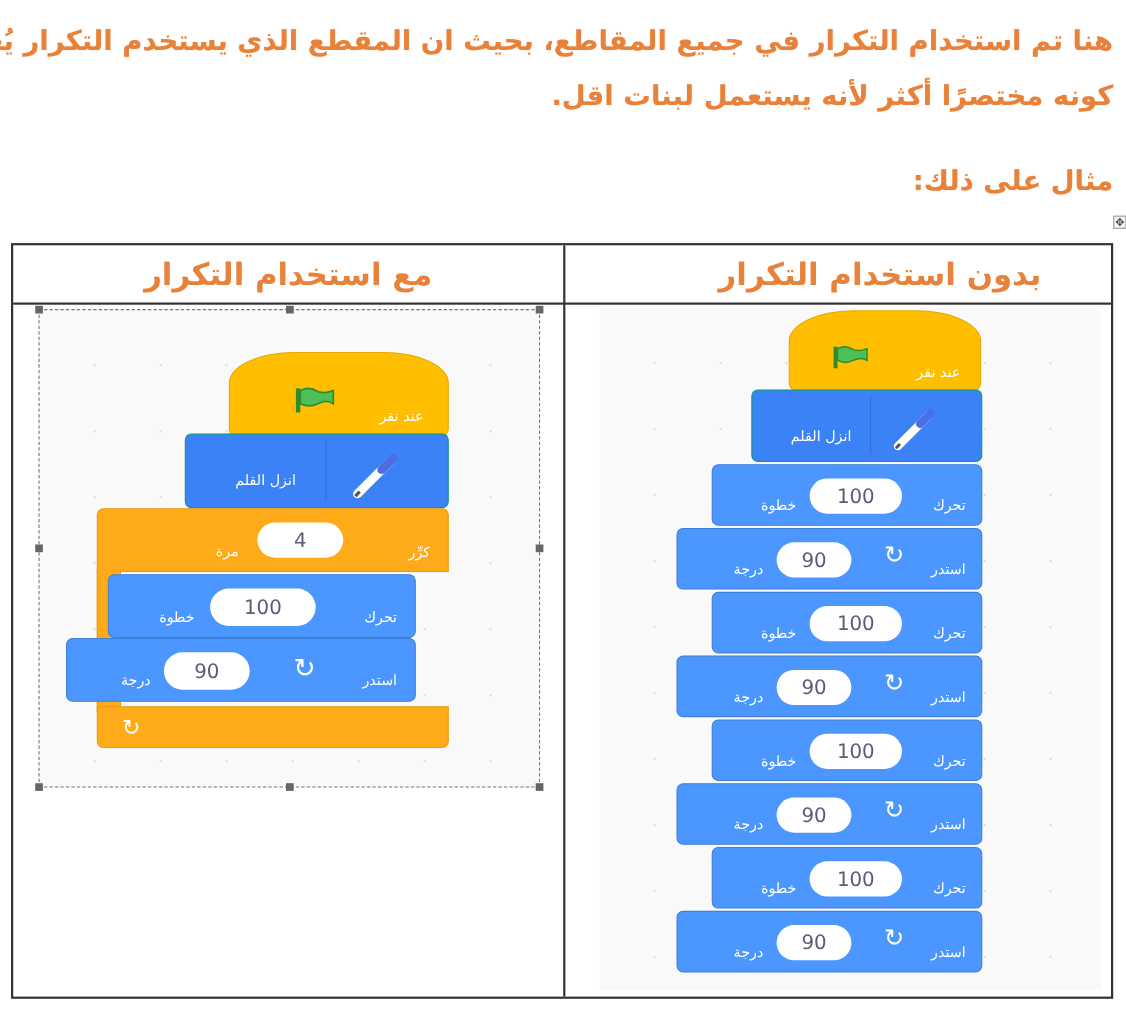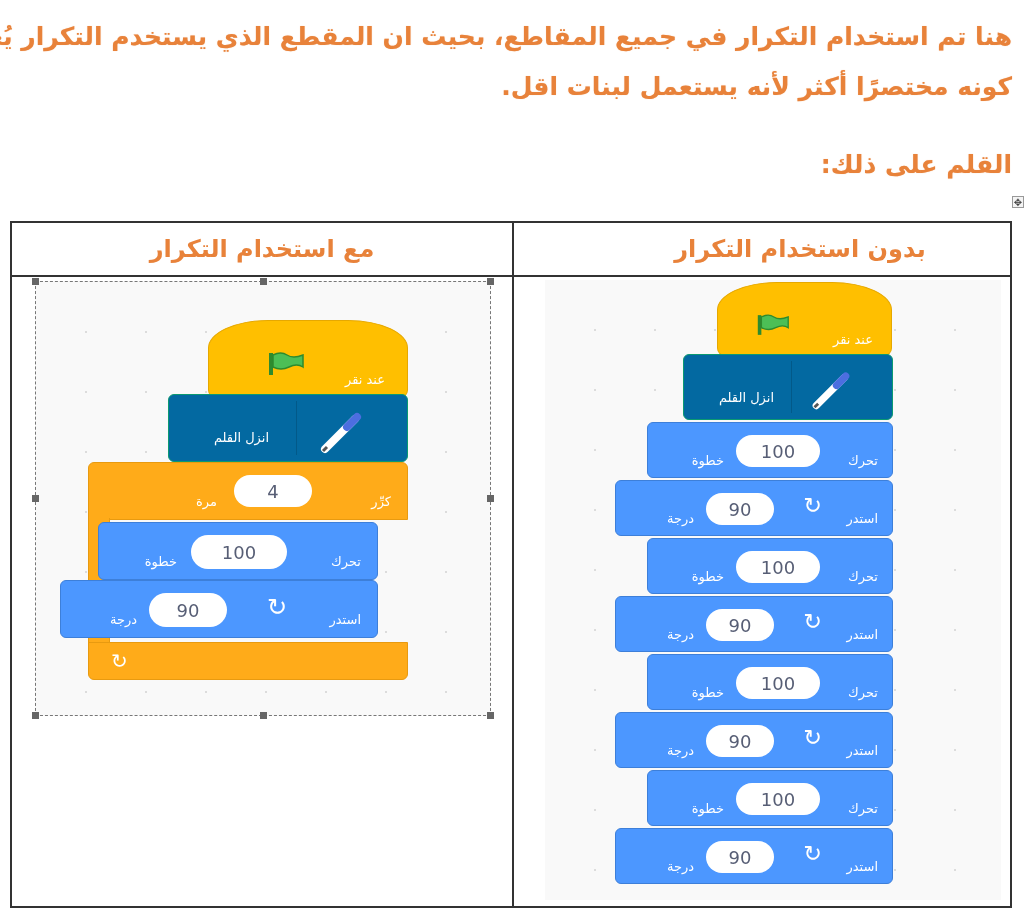--- a/index.html
+++ b/index.html
@@ -39,7 +39,7 @@
 
 <div class="para" id="line1">هنا تم استخدام التكرار في جميع المقاطع، بحيث ان المقطع الذي يستخدم التكرار يُعتبر أفضل،</div>
 <div class="para" id="line2">كونه مختصرًا أكثر لأنه يستعمل لبنات اقل.</div>
-<div class="para" id="example">القلم على ذلك:</div>
+<div class="para" id="example">مثال على ذلك:</div>
 
 <div class="move-handle">✥</div>
 

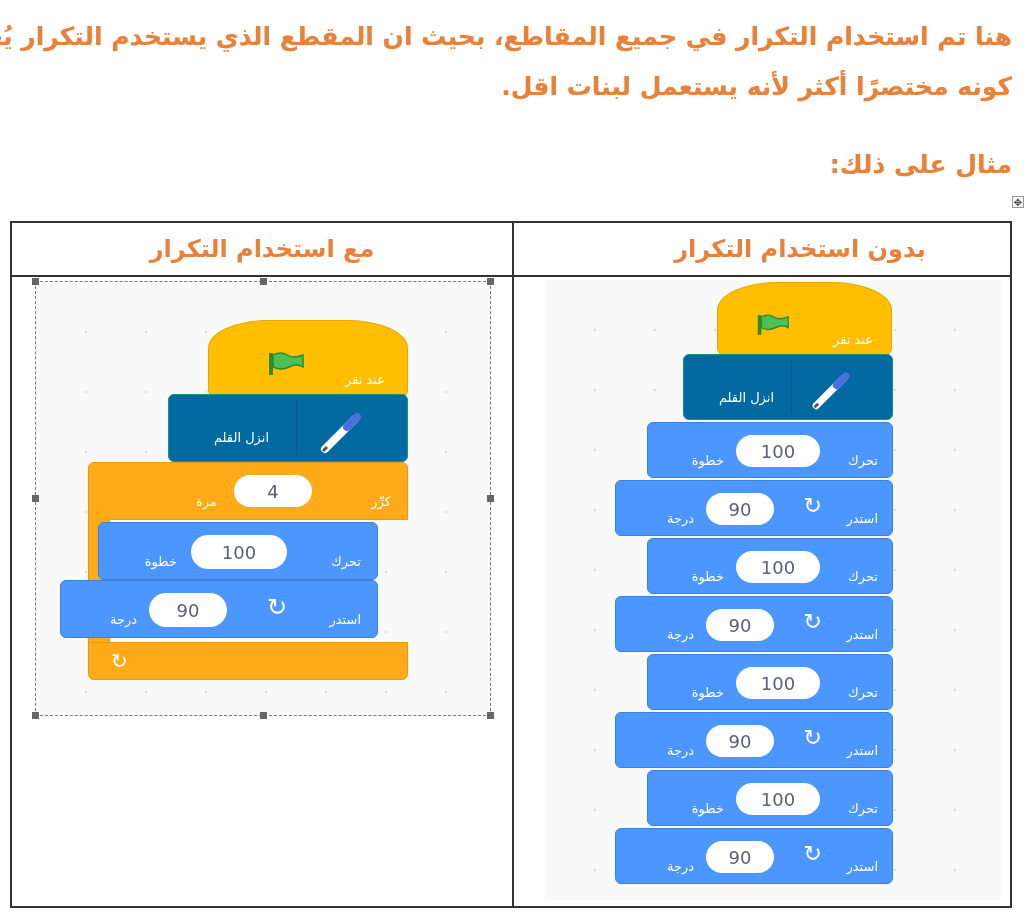--- a/index.html
+++ b/index.html
@@ -12,7 +12,7 @@
   .table { position:absolute; left:10px; top:221px; width:1002px; height:687px; border:2px solid #333; box-sizing:border-box; }
   .hdr-row { position:absolute; left:0; top:0; width:100%; height:54px; border-bottom:2px solid #333; box-sizing:border-box; }
   .vdiv { position:absolute; left:500px; top:0; width:2px; height:100%; background:#333; }
-  .hdr-cell { position:absolute; top:0; height:52px; display:flex; align-items:center; justify-content:center; color:#e8823a; font-weight:bold; font-size:24px; direction:rtl; }
+  .hdr-cell { position:absolute; top:0; height:52px; display:flex; align-items:center; justify-content:center; color:#e8823a; font-weight:bold; font-size:28px; direction:rtl; }
   #hdr-left { left:0; width:500px; }
   #hdr-right { left:497px; width:582px; }
   .move-handle { position:absolute; left:1012px; top:196px; width:12px; height:12px; border:1px solid #999; background:#f4f4f4; font-size:10px; line-height:11px; text-align:center; color:#444; box-sizing:border-box; }

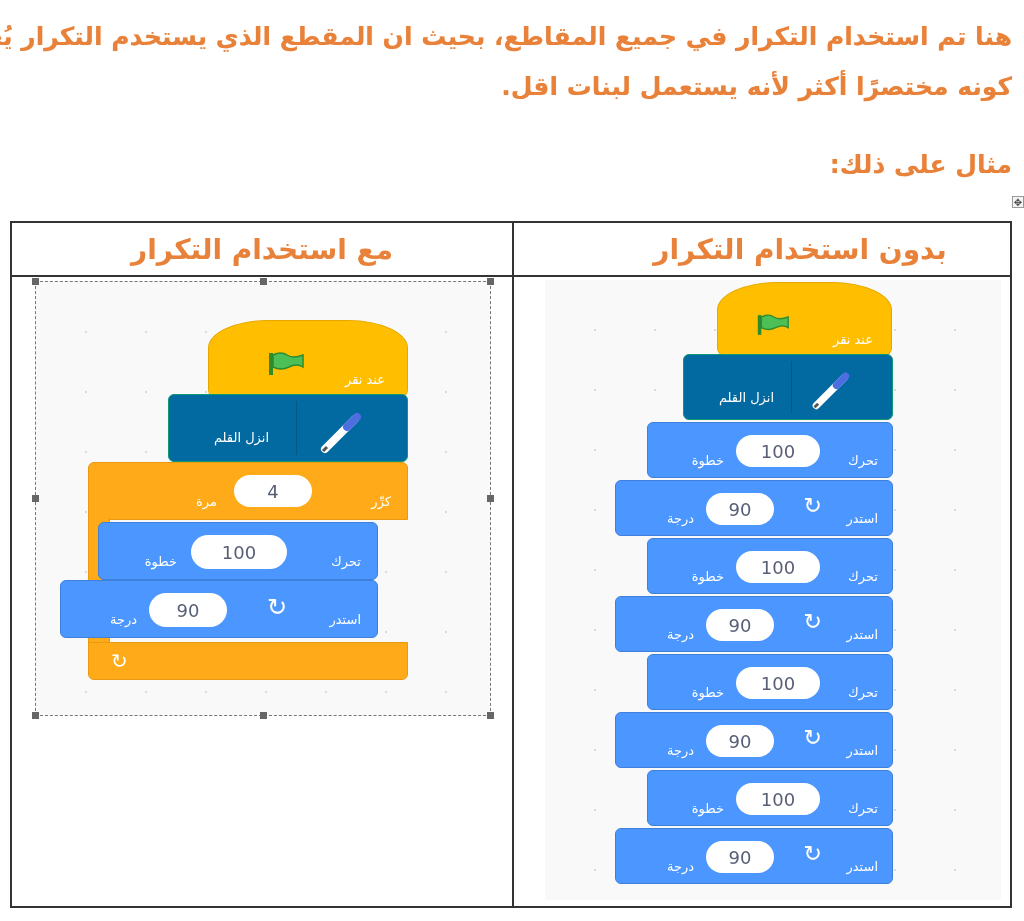--- a/index.html
+++ b/index.html
@@ -27,7 +27,7 @@
   
   .blk { position:absolute; box-sizing:border-box; border-radius:6px; color:#fff; direction:rtl; font-size:14px; display:flex; align-items:center; }
   .hat { background:#ffbf00; border:1px solid #e6a800; border-radius:60px 60px 8px 8px / 28px 28px 8px 8px; }
-  .pen { background:#0369a1; border:1px solid #0b9a72; }
+  .pen { background:#3b82f6; border:1px solid #0b9a72; }
   .motion { background:#4c97ff; border:1px solid #3d7fd9; }
   .control { background:#ffab19; border:1px solid #e89a10; }
   .pill { background:#fff; color:#575e75; border-radius:20px; display:inline-flex; align-items:center; justify-content:center; font-size:18px; font-family:"DejaVu Sans", sans-serif; }

